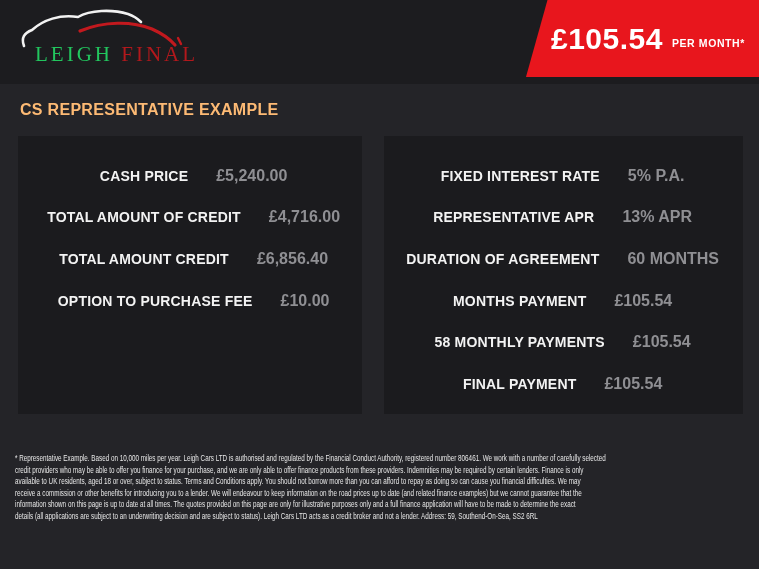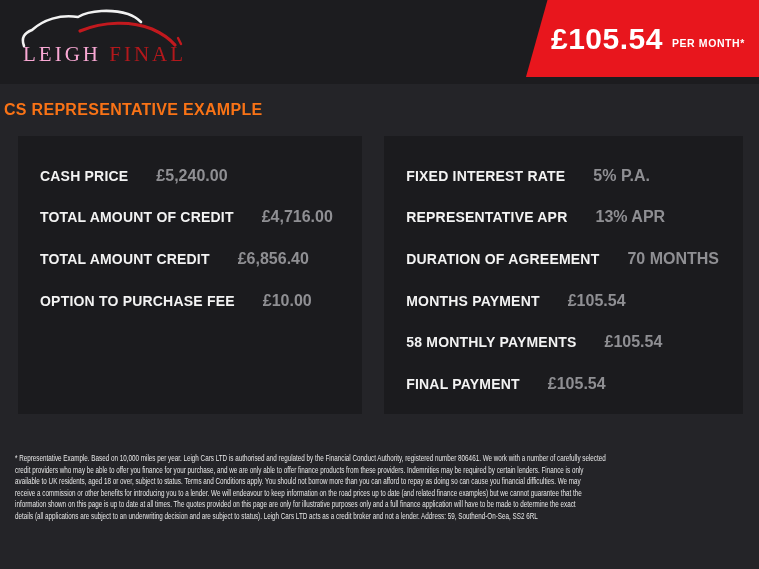--- a/index.html
+++ b/index.html
@@ -35,7 +35,7 @@
     letter-spacing: 3px;
     white-space: nowrap;
   }
-  .logo-text .white { color: #f9a8d4; }
+  .logo-text .white { color: #22c55e; margin-left: 12px; }
   .logo-text .red   { color: #b2181c; }
 
   .price-banner {

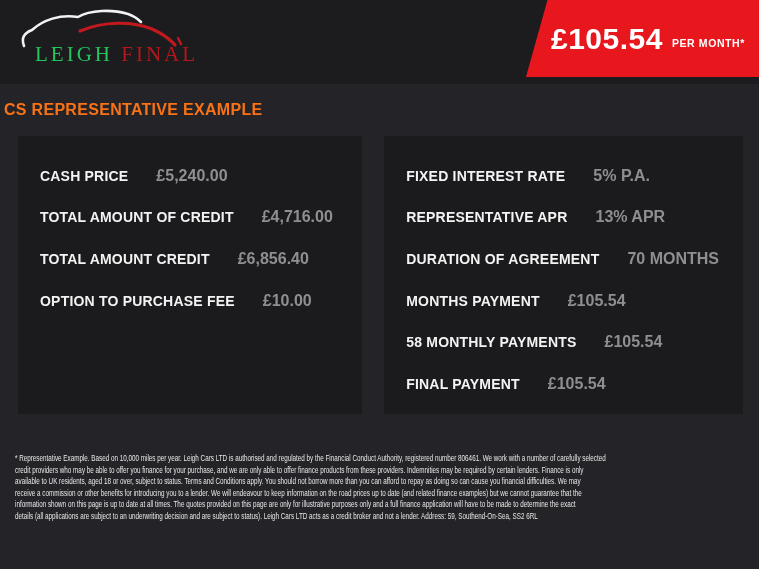--- a/index.html
+++ b/index.html
@@ -67,8 +67,8 @@
 
   
   .page-title {
-    margin: 17px 0 0 4px;
-    color: #f97316;
+    margin: 17px 0 0 20px;
+    color: #fdba74;
     font-size: 16px;
     font-weight: bold;
     letter-spacing: 0.3px;

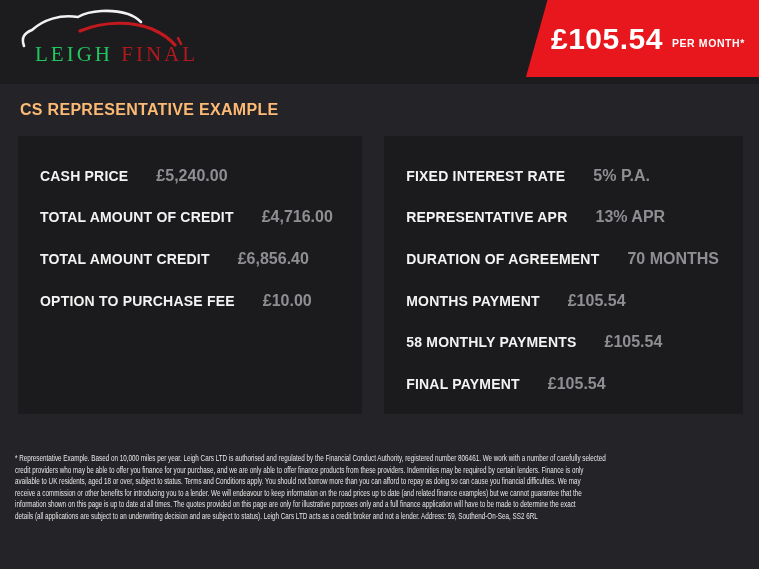--- a/index.html
+++ b/index.html
@@ -91,7 +91,7 @@
     height: 41.6px;
     display: flex;
     align-items: center;
-    justify-content: flex-start;
+    justify-content: center;
     gap: 28px;
   }
   .finance-label {

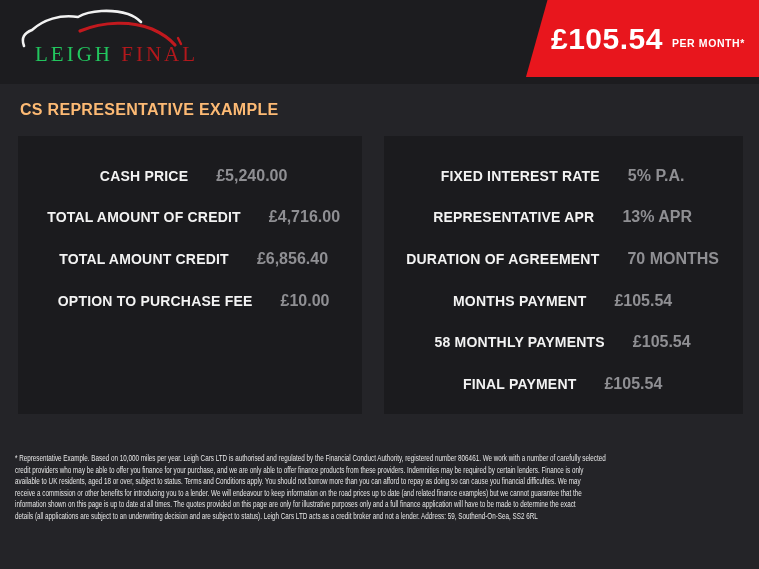--- a/index.html
+++ b/index.html
@@ -180,7 +180,7 @@
     </div>
     <div class="finance-row">
       <span class="finance-label">DURATION OF AGREEMENT</span>
-      <span class="finance-value">70 MONTHS</span>
+      <span class="finance-value">60 MONTHS</span>
     </div>
     <div class="finance-row">
       <span class="finance-label">MONTHS PAYMENT</span>

